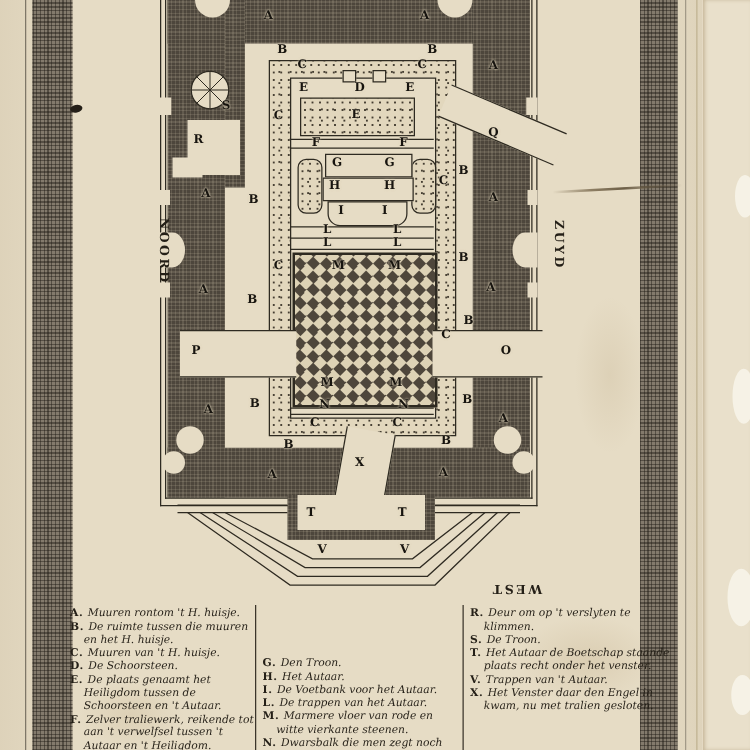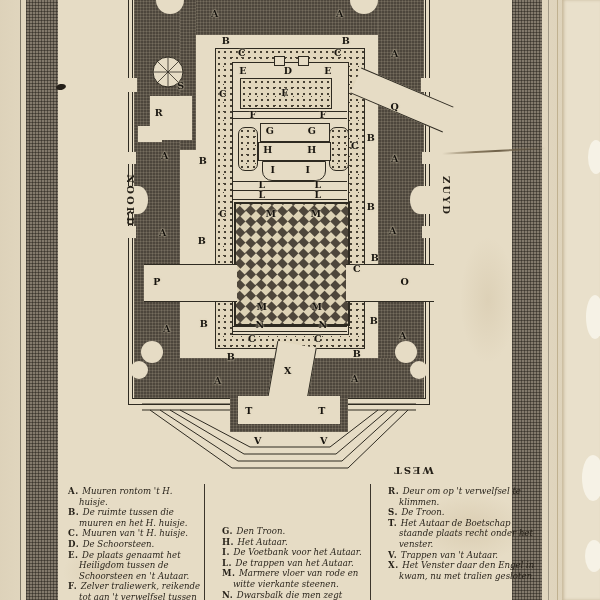--- a/index.html
+++ b/index.html
@@ -52,7 +52,7 @@
   
   .legend-col{position:absolute;top:2px;font:italic 8.6px "DejaVu Serif", serif;
     line-height:10.6px;color:#241f17;}
-  .legend-entry{text-indent:-11px;padding-left:23px;}
+  .legend-entry{text-indent:-11px;padding-left:11px;}
   .legend-entry .k{font-style:normal;font-weight:700;letter-spacing:.5px;}
   .vline{width:1px;background:#3b352b;}
   svg{display:block;}

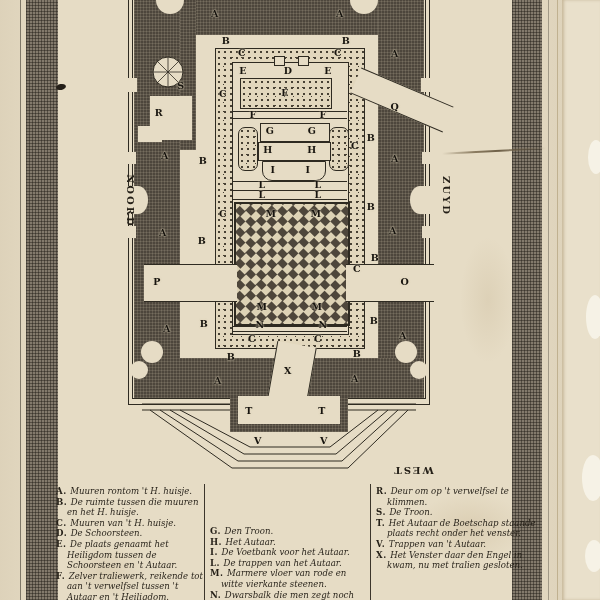--- a/index.html
+++ b/index.html
@@ -258,7 +258,7 @@
       <div class="legend-entry"><span class="k">O. </span><span class="t">Deur van het H. buiten.</span></div>
     </div>
   <div class="legend-col" style="left:336px;width:168px;">
-      <div class="legend-entry"><span class="k">R. </span><span class="t">Deur om op 't verwelfsel te klimmen.</span></div>
+      <div class="legend-entry"><span class="k">R. </span><span class="t">Deur om op 't verslyten te klimmen.</span></div>
       <div class="legend-entry"><span class="k">S. </span><span class="t">De Troon.</span></div>
       <div class="legend-entry"><span class="k">T. </span><span class="t">Het Autaar de Boetschap staande plaats recht onder het venster.</span></div>
       <div class="legend-entry"><span class="k">V. </span><span class="t">Trappen van 't Autaar.</span></div>

